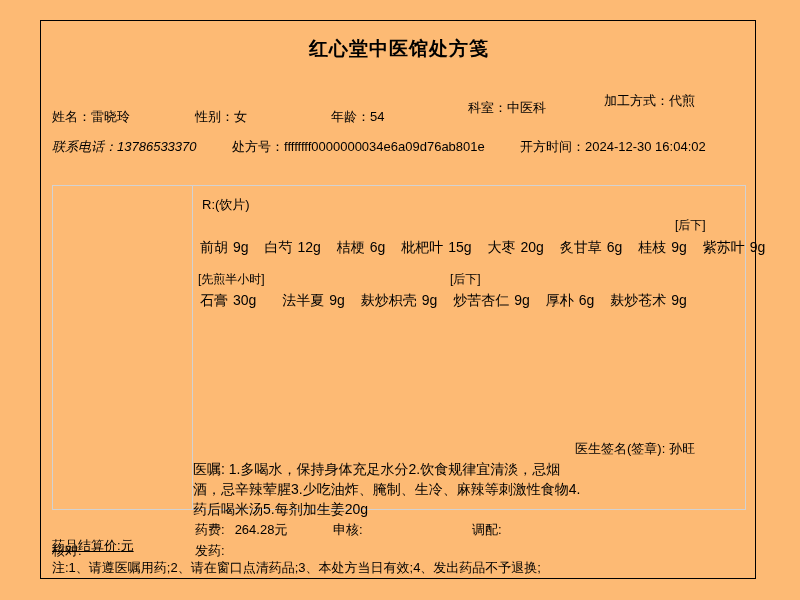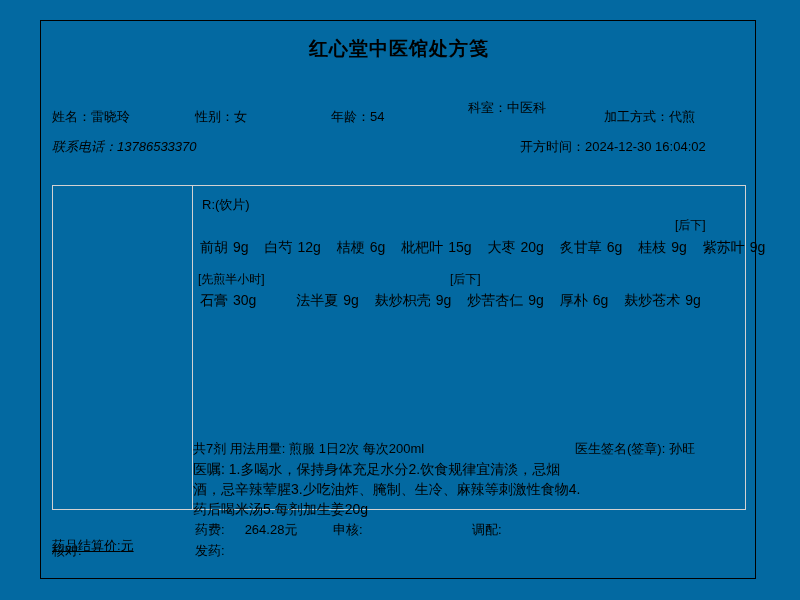--- a/index.html
+++ b/index.html
@@ -11,7 +11,7 @@
     position: relative;
     width: 800px;
     height: 600px;
-    background: #0369a1;
+    background: #fdba74;
     font-family: "Liberation Sans", "DejaVu Sans", sans-serif;
     color: #000000;
     overflow: hidden;

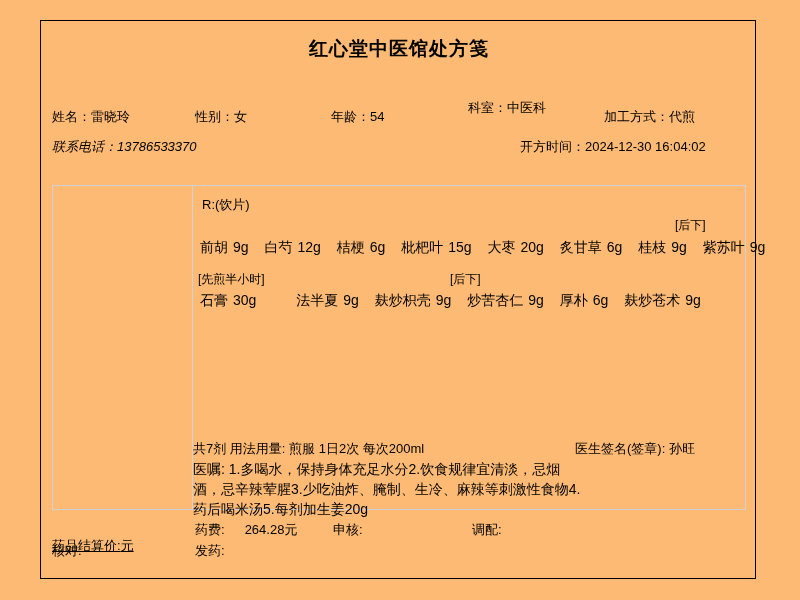--- a/index.html
+++ b/index.html
@@ -85,7 +85,7 @@
   <div class="abs info" style="left:468px; top:99px;">
     <span>科室：</span><span>中医科</span>
   </div>
-  <div class="abs info" style="left:604px; top:108px;">
+  <div class="abs info" style="left:604px; top:92px;">
     <span>加工方式：</span><span>代煎</span>
   </div>
 

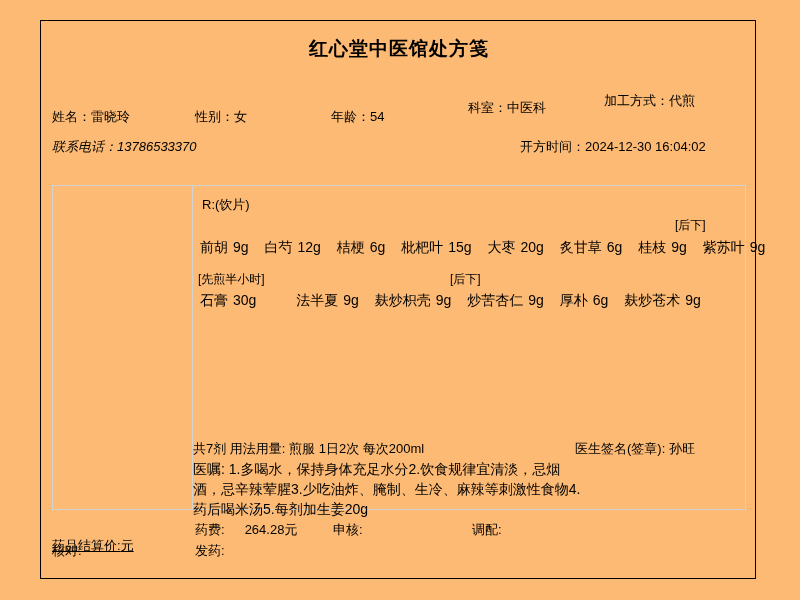--- a/index.html
+++ b/index.html
@@ -92,6 +92,9 @@
   <div class="abs info" style="left:52px; top:138px;font-style:italic;">
     <span>联系电话：</span><span>13786533370</span>
   </div>
+  <div class="abs info" style="left:232px; top:138px;">
+    <span>处方号：</span><span>ffffffff0000000034e6a09d76ab801e</span>
+  </div>
   <div class="abs info" style="left:520px; top:138px;">
     <span>开方时间：</span><span>2024-12-30 16:04:02</span>
   </div>

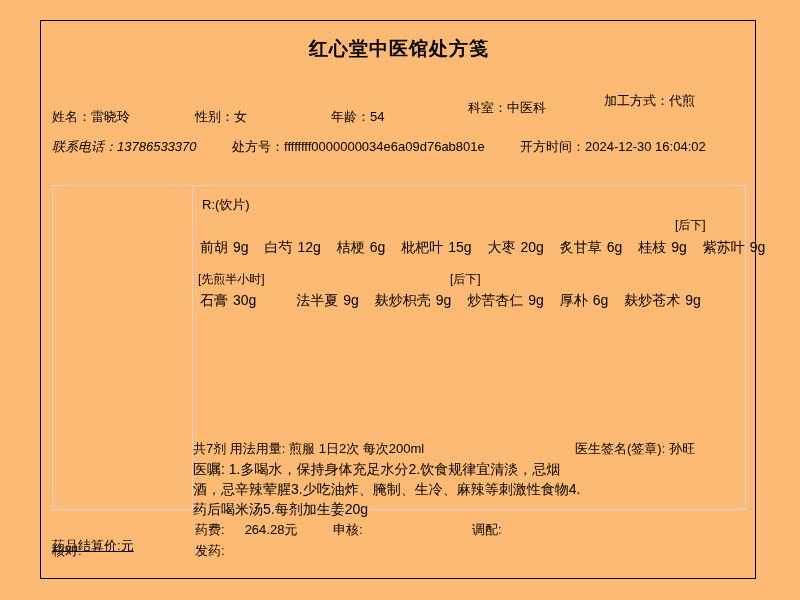--- a/index.html
+++ b/index.html
@@ -48,7 +48,7 @@
   .med-line { font-size: 14px; white-space: nowrap; }
   .med { margin-right: 12px; display: inline-block; }
   .med .dose { margin-left: 5px; }
-  .med-wide { margin-right: 36px; }
+  .med-wide { margin-right: 22px; }
   .usage { left: 193px; top: 440px; font-size: 13px; white-space: nowrap; }
   .doctor { left: 575px; top: 440px; font-size: 13px; white-space: nowrap; }
   .doctor .dval { margin-left: 4px; }

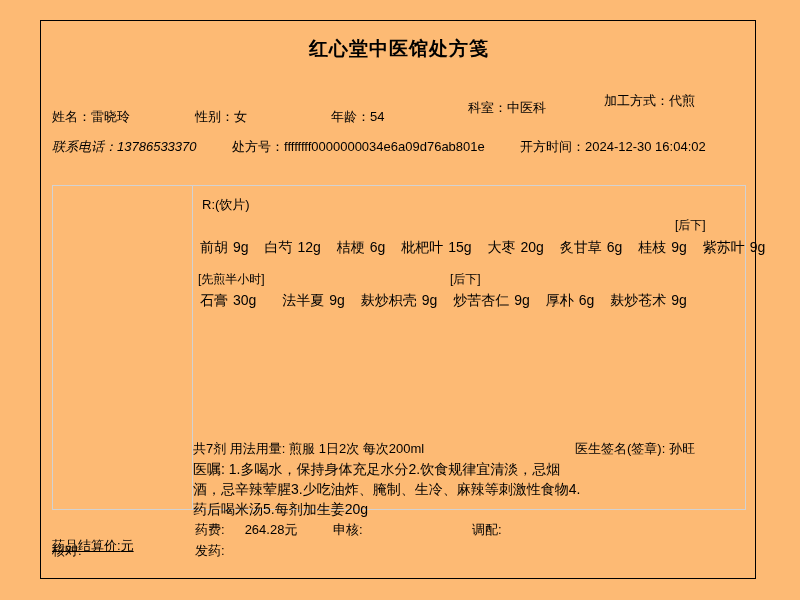--- a/index.html
+++ b/index.html
@@ -128,7 +128,6 @@
     <span class="med"><span>麸炒苍术</span><span class="dose">9g</span></span>
   </div>
 
-  <div class="abs usage">共7剂 用法用量: 煎服 1日2次 每次200ml</div>
   <div class="abs doctor">
     <span>医生签名(签章):</span><span class="dval">孙旺</span>
   </div>

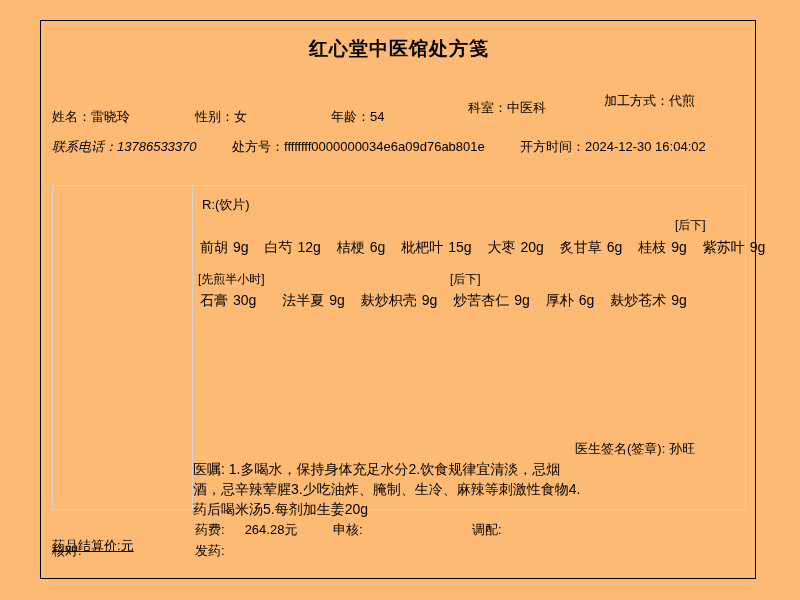--- a/index.html
+++ b/index.html
@@ -61,7 +61,7 @@
     word-break: break-all;
   }
   .footer-cell { font-size: 13px; white-space: nowrap; }
-  .footer-cell .fval { margin-left: 20px; }
+  .footer-cell .fval { margin-left: 10px; }
   .note { left: 52px; top: 559px; font-size: 13px; white-space: nowrap; }
 </style>
 </head>

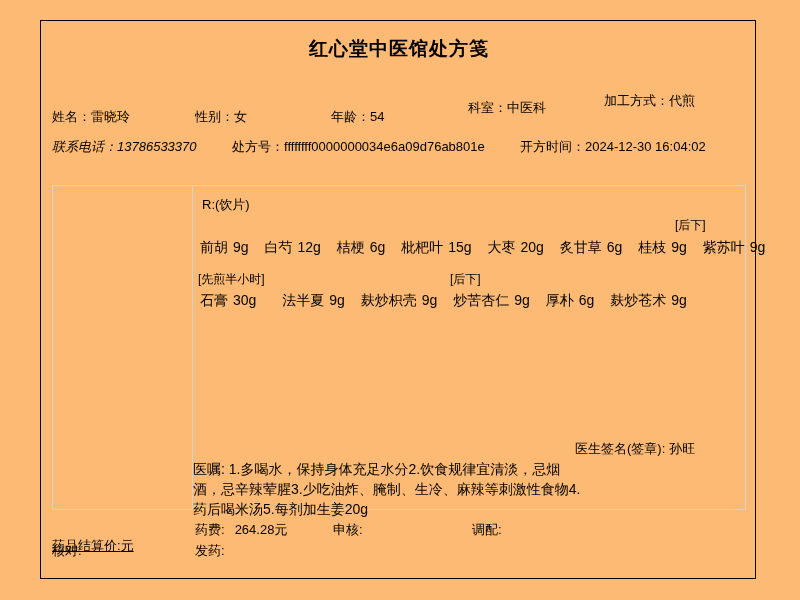--- a/index.html
+++ b/index.html
@@ -153,6 +153,7 @@
     <span>发药:</span><span class="fval"></span>
   </div>
 
+  <div class="abs note">注:1、请遵医嘱用药;2、请在窗口点清药品;3、本处方当日有效;4、发出药品不予退换;</div>
 
 </div>
 

